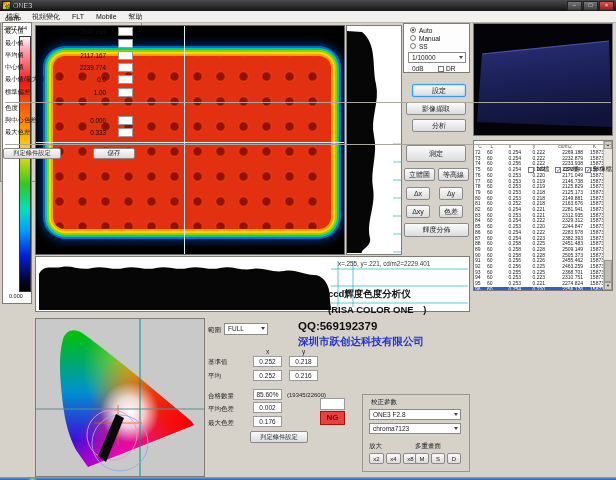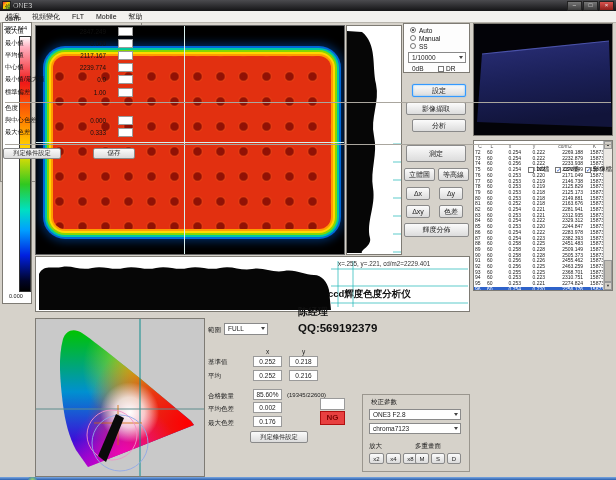--- a/index.html
+++ b/index.html
@@ -628,6 +628,7 @@
 
   <div id="overlay">
     <div class="ol l0">ccd辉度色度分析仪</div>
+    <div class="ol l1">(RISA COLOR ONE　)</div>
     <div class="ol l2">陈经理</div>
     <div class="ol l4">QQ:569192379</div>
   </div>

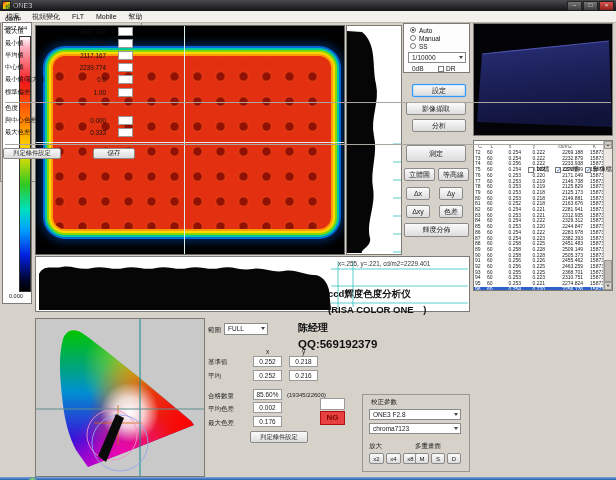--- a/index.html
+++ b/index.html
@@ -629,7 +629,6 @@
   <div id="overlay">
     <div class="ol l0">ccd辉度色度分析仪</div>
     <div class="ol l1">(RISA COLOR ONE　)</div>
-    <div class="ol l2">陈经理</div>
     <div class="ol l4">QQ:569192379</div>
   </div>
 

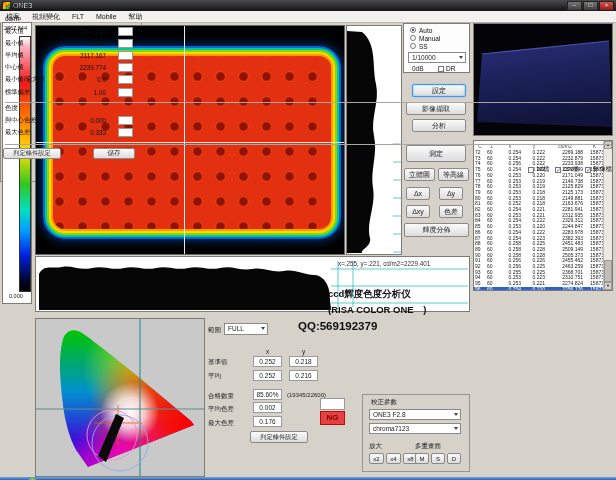--- a/index.html
+++ b/index.html
@@ -630,6 +630,7 @@
     <div class="ol l0">ccd辉度色度分析仪</div>
     <div class="ol l1">(RISA COLOR ONE　)</div>
     <div class="ol l4">QQ:569192379</div>
+    <div class="company" id="companyline" style="color: rgb(34, 51, 204);">深圳市跃创达科技有限公司</div>
   </div>
 
   <div class="taskbar"></div>

